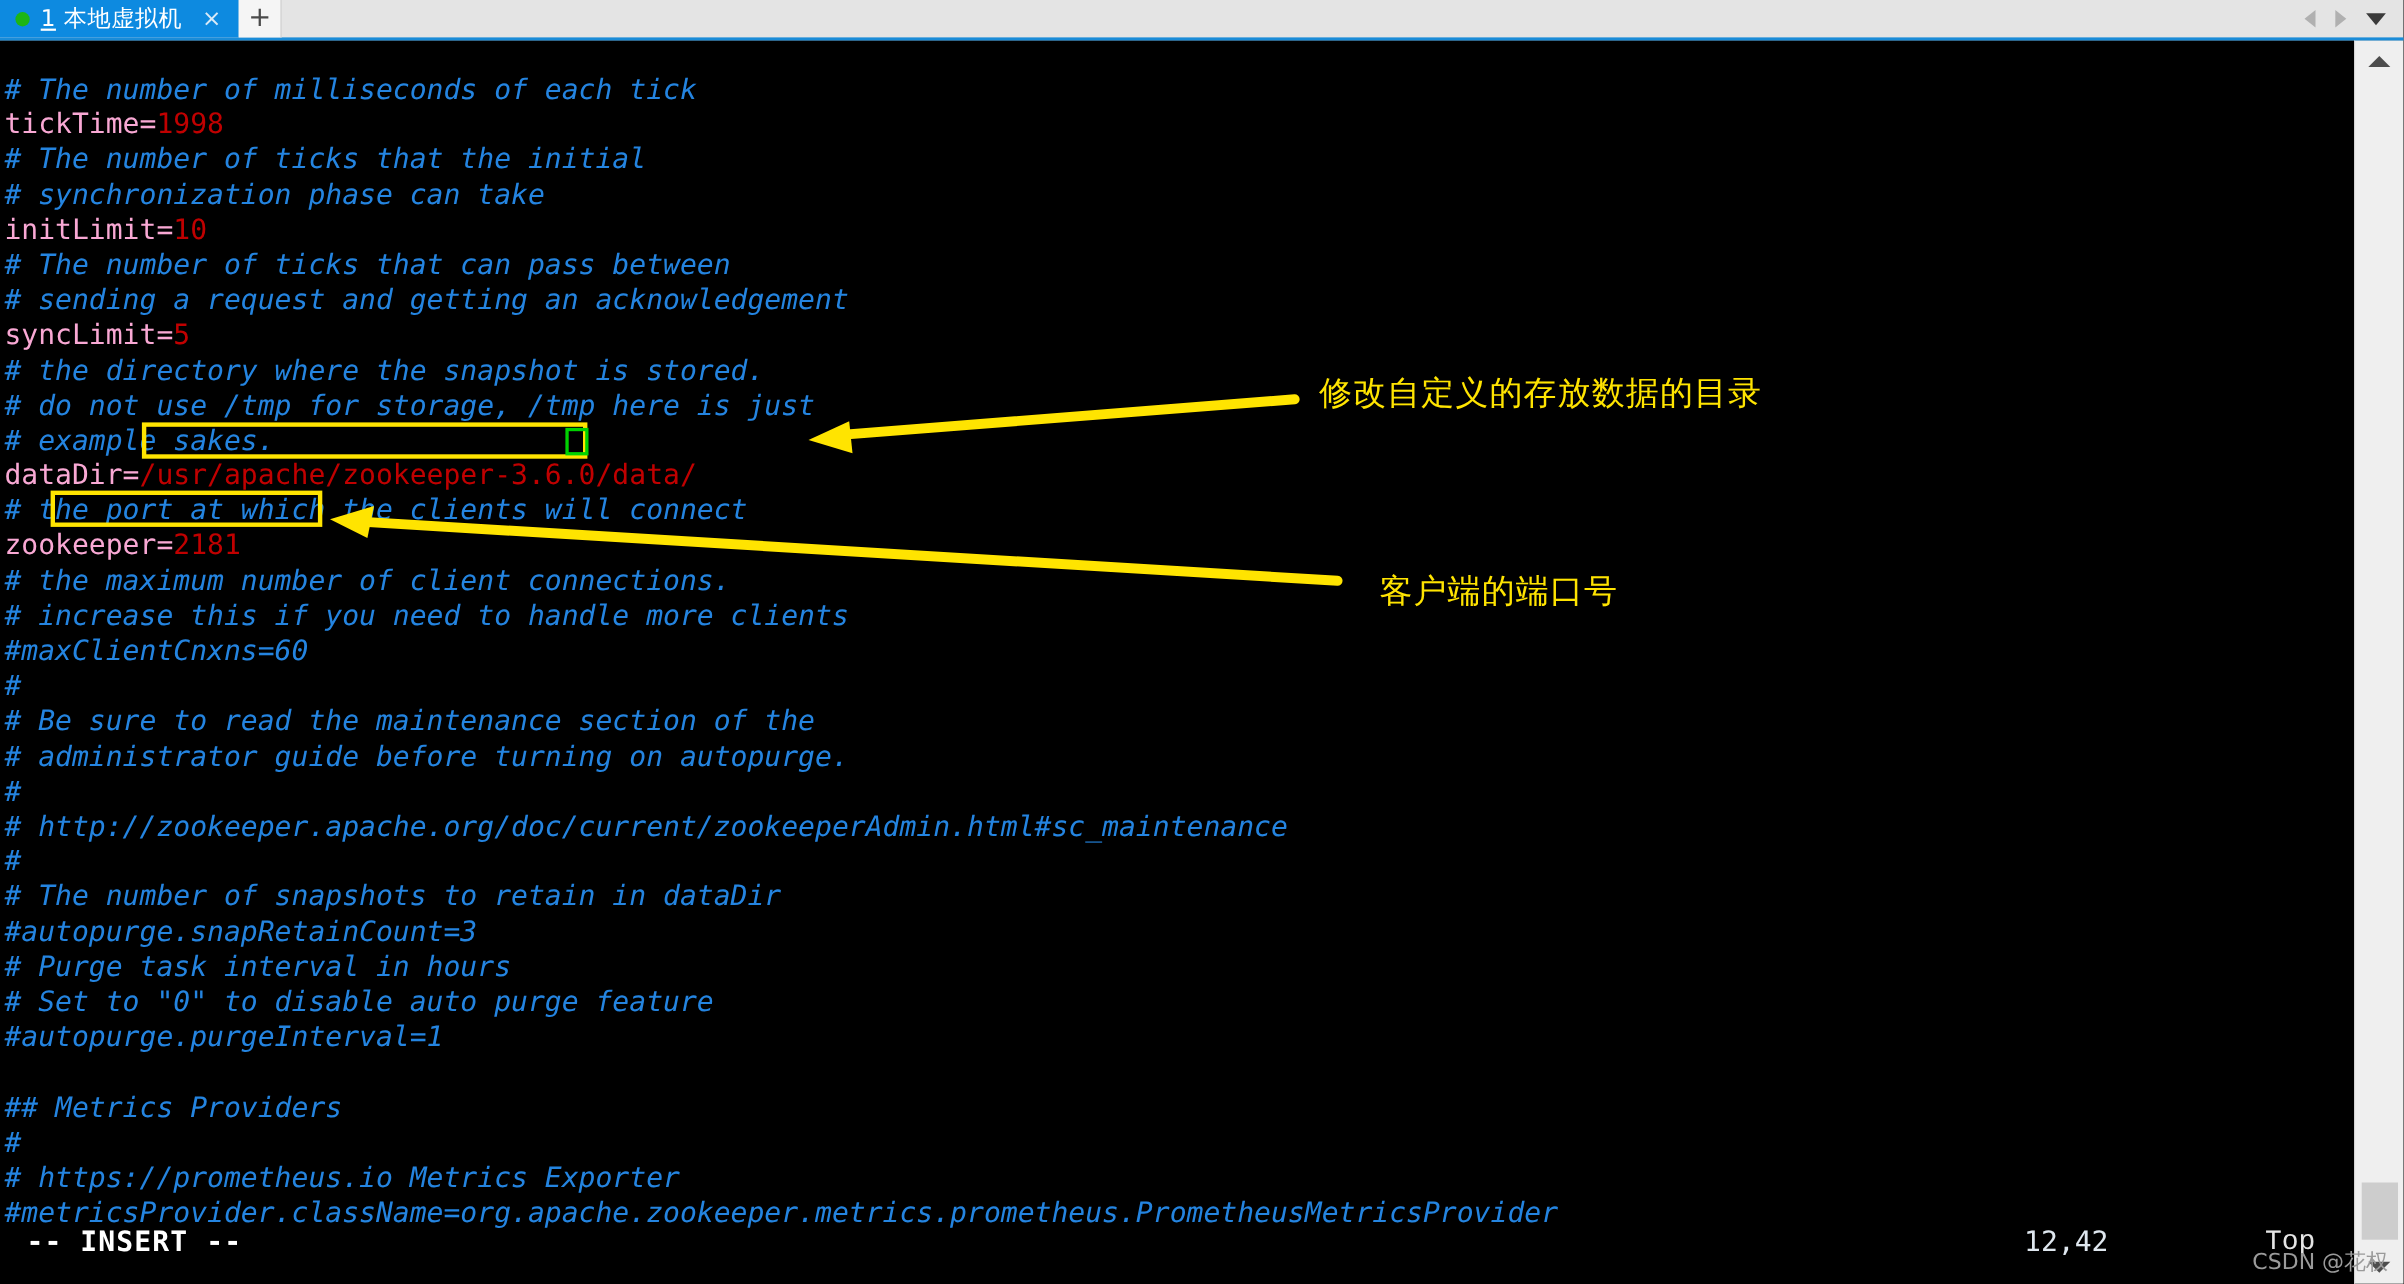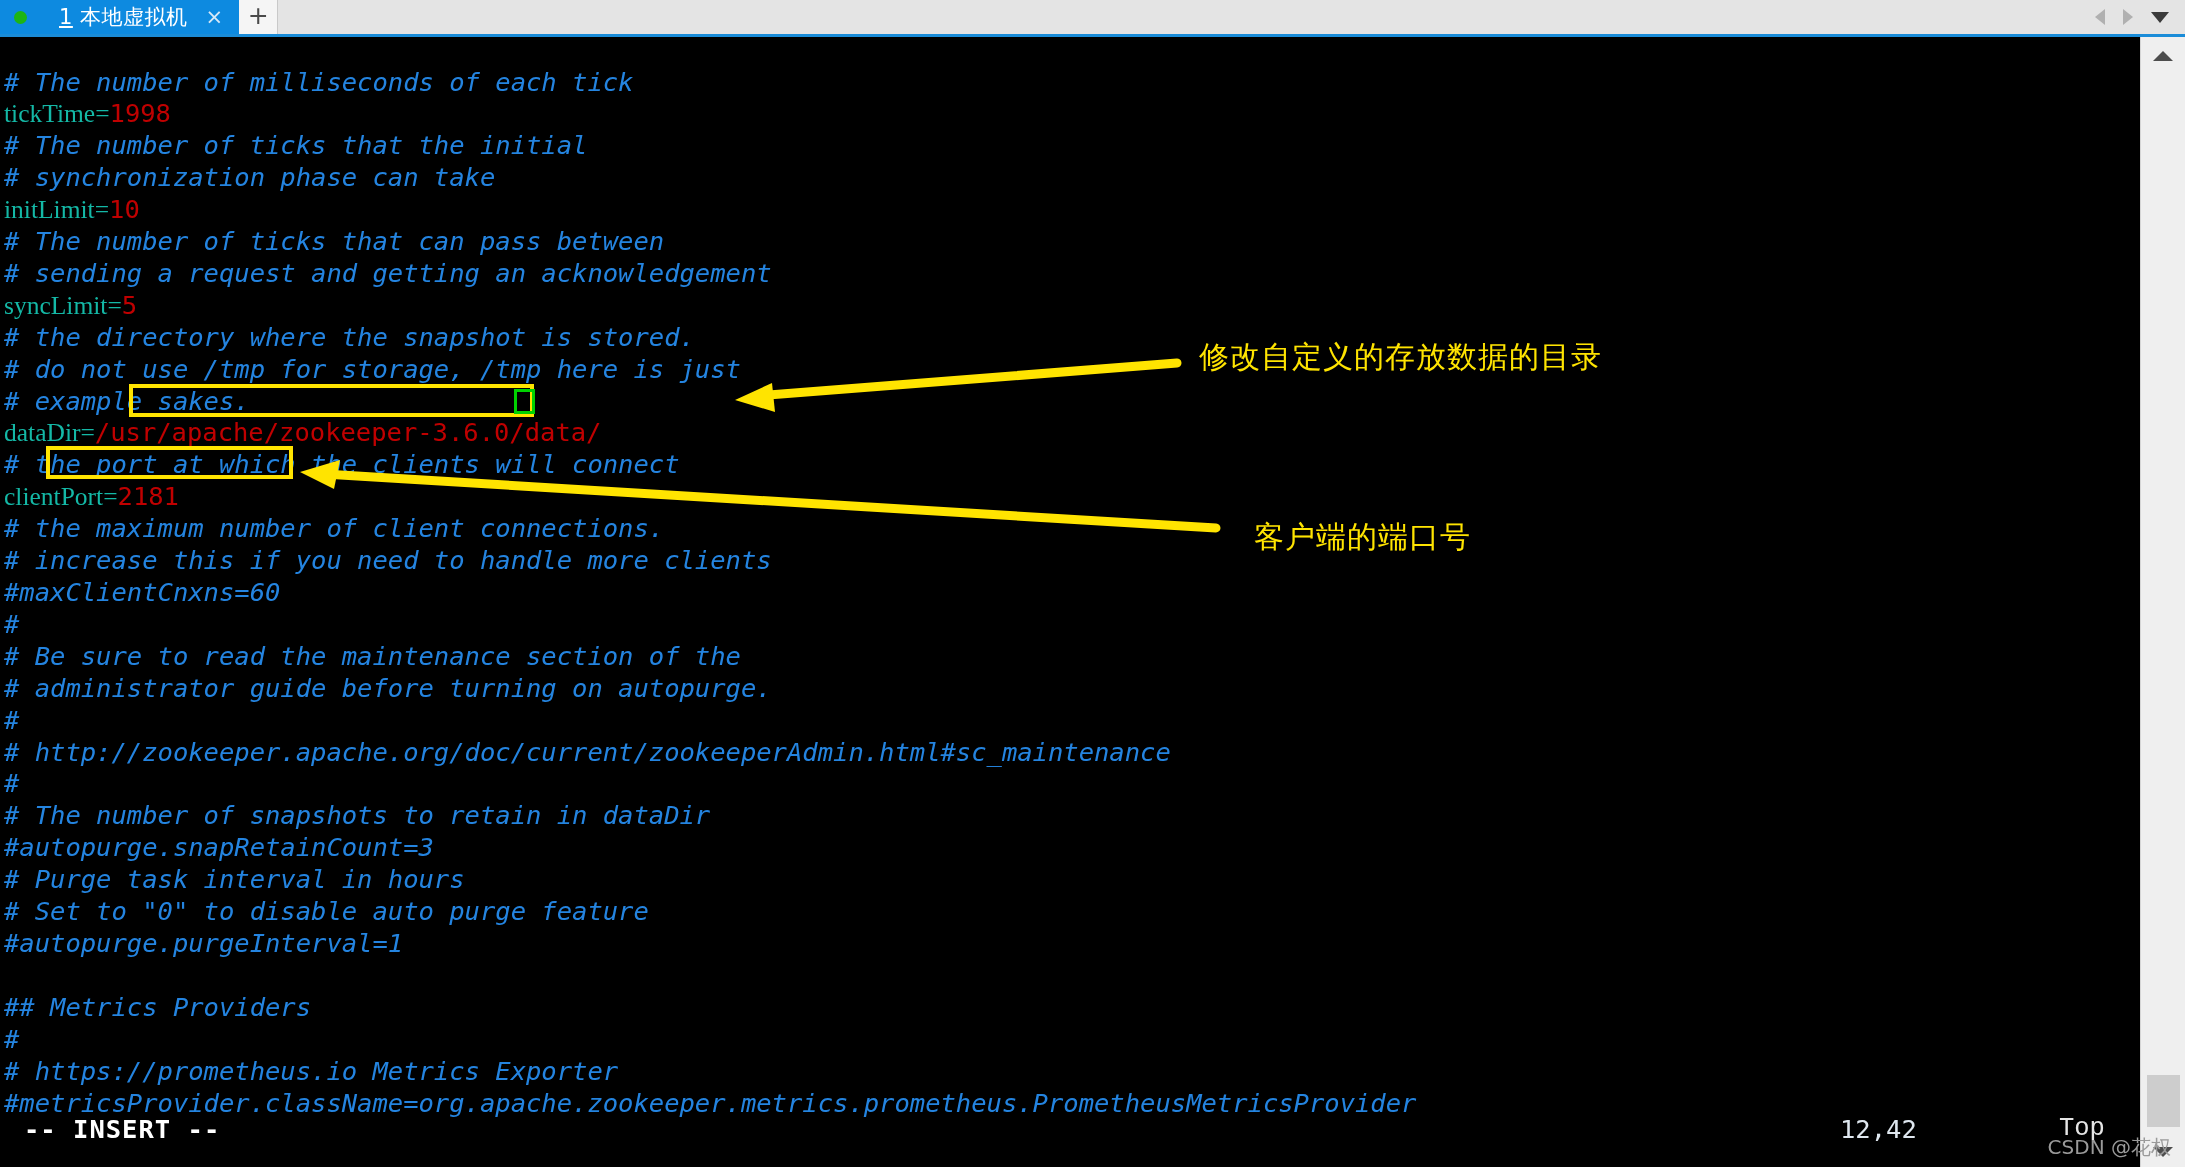--- a/index.html
+++ b/index.html
@@ -49,7 +49,6 @@
     letter-spacing: 0.5px;
     white-space: nowrap;
     flex: 1 1 auto;
-    margin-left: 22px;
   }
   .tab-label .num {
     text-decoration: underline;

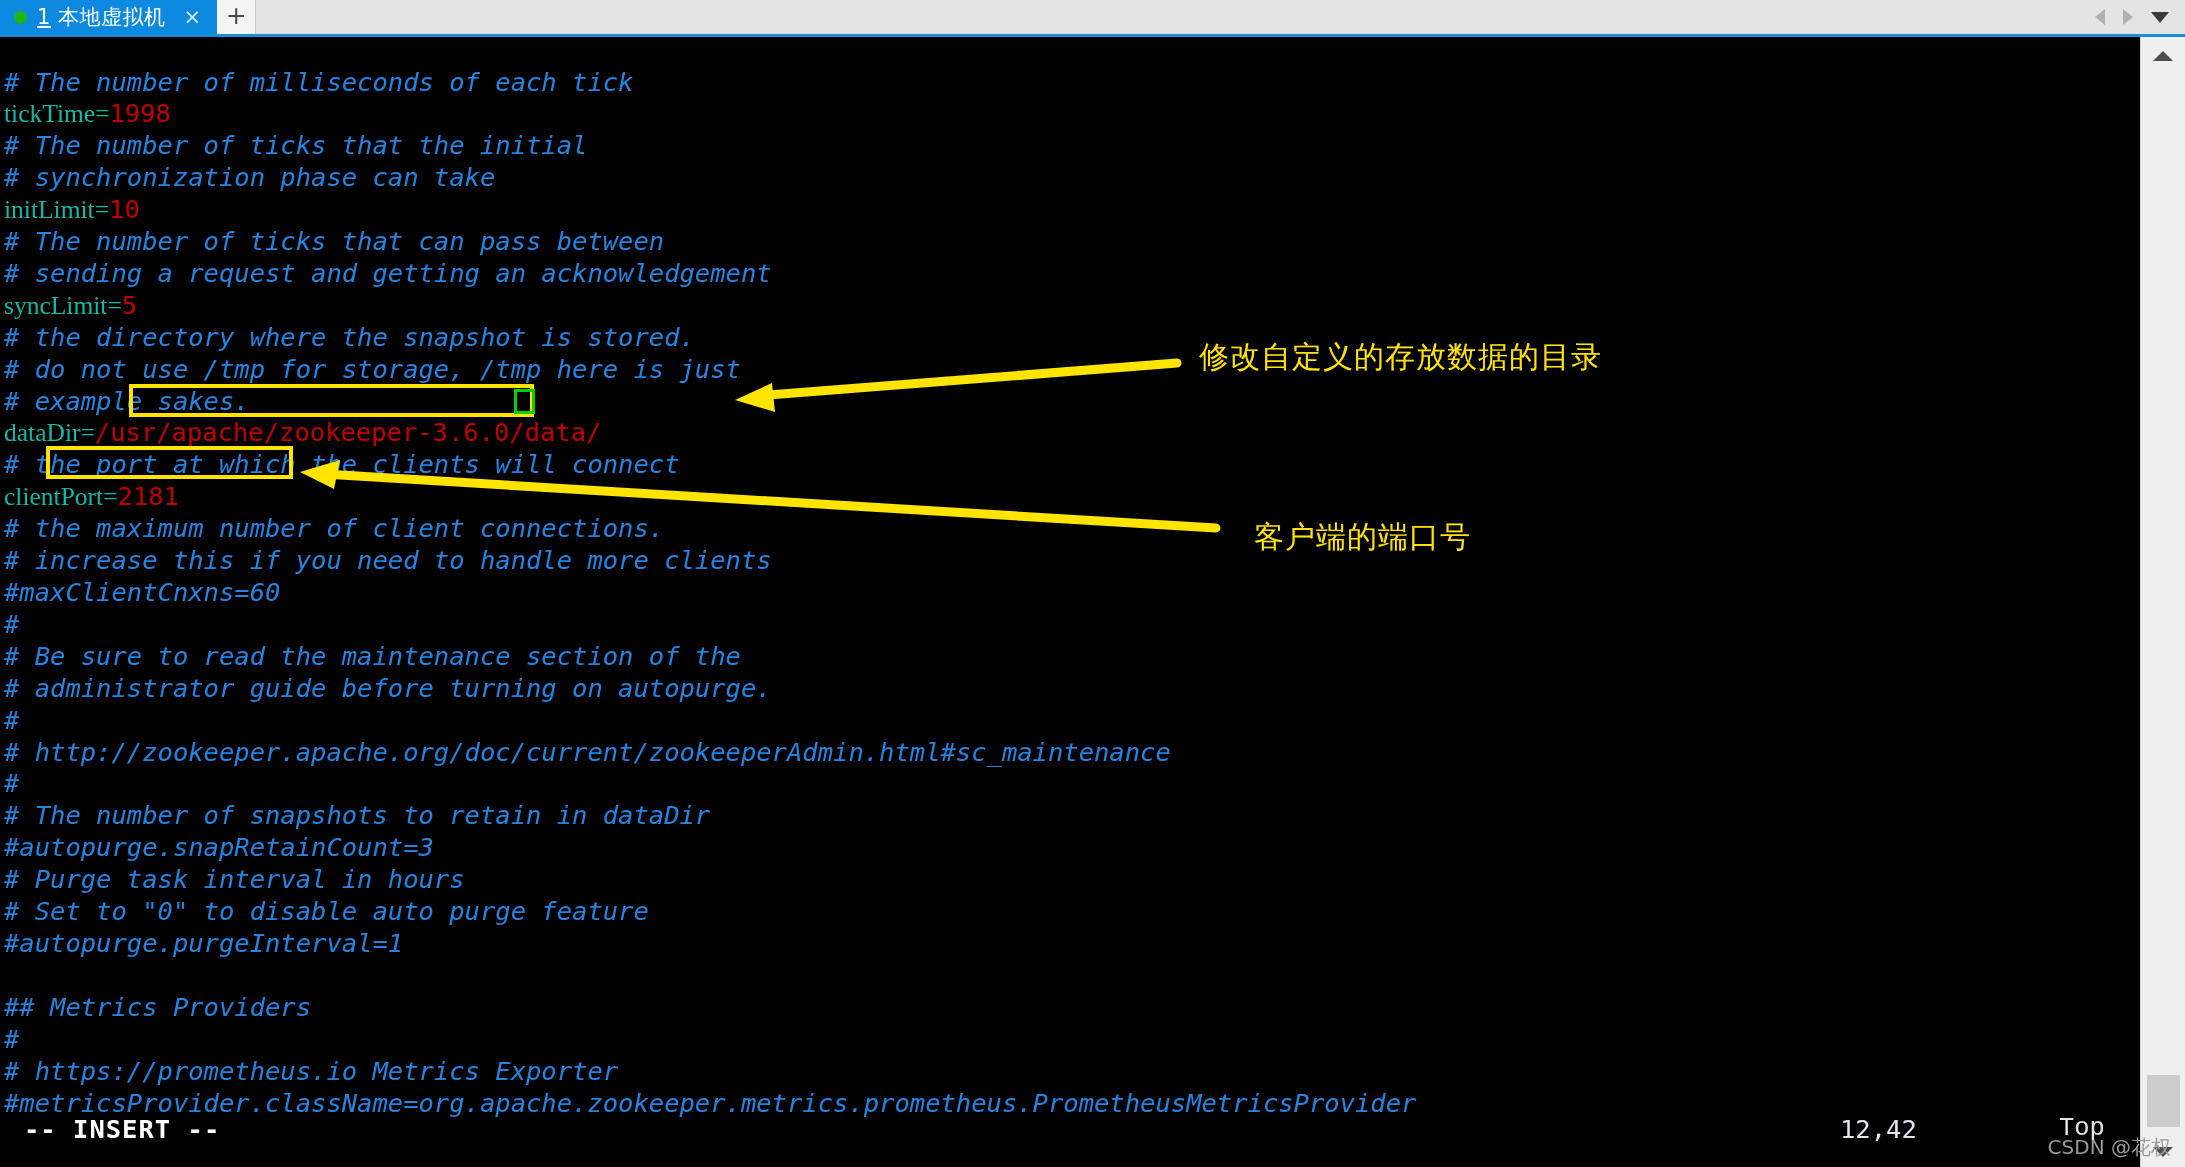--- a/index.html
+++ b/index.html
@@ -121,7 +121,7 @@
     letter-spacing: 0px;
   }
   .c-comment { color: #2484e0; font-style: italic; }
-  .c-key     { color: #14b8a6; font-family: Liberation Serif, serif; }
+  .c-key     { color: #f9a8d4; }
   .c-val     { color: #c00000; }
 
   

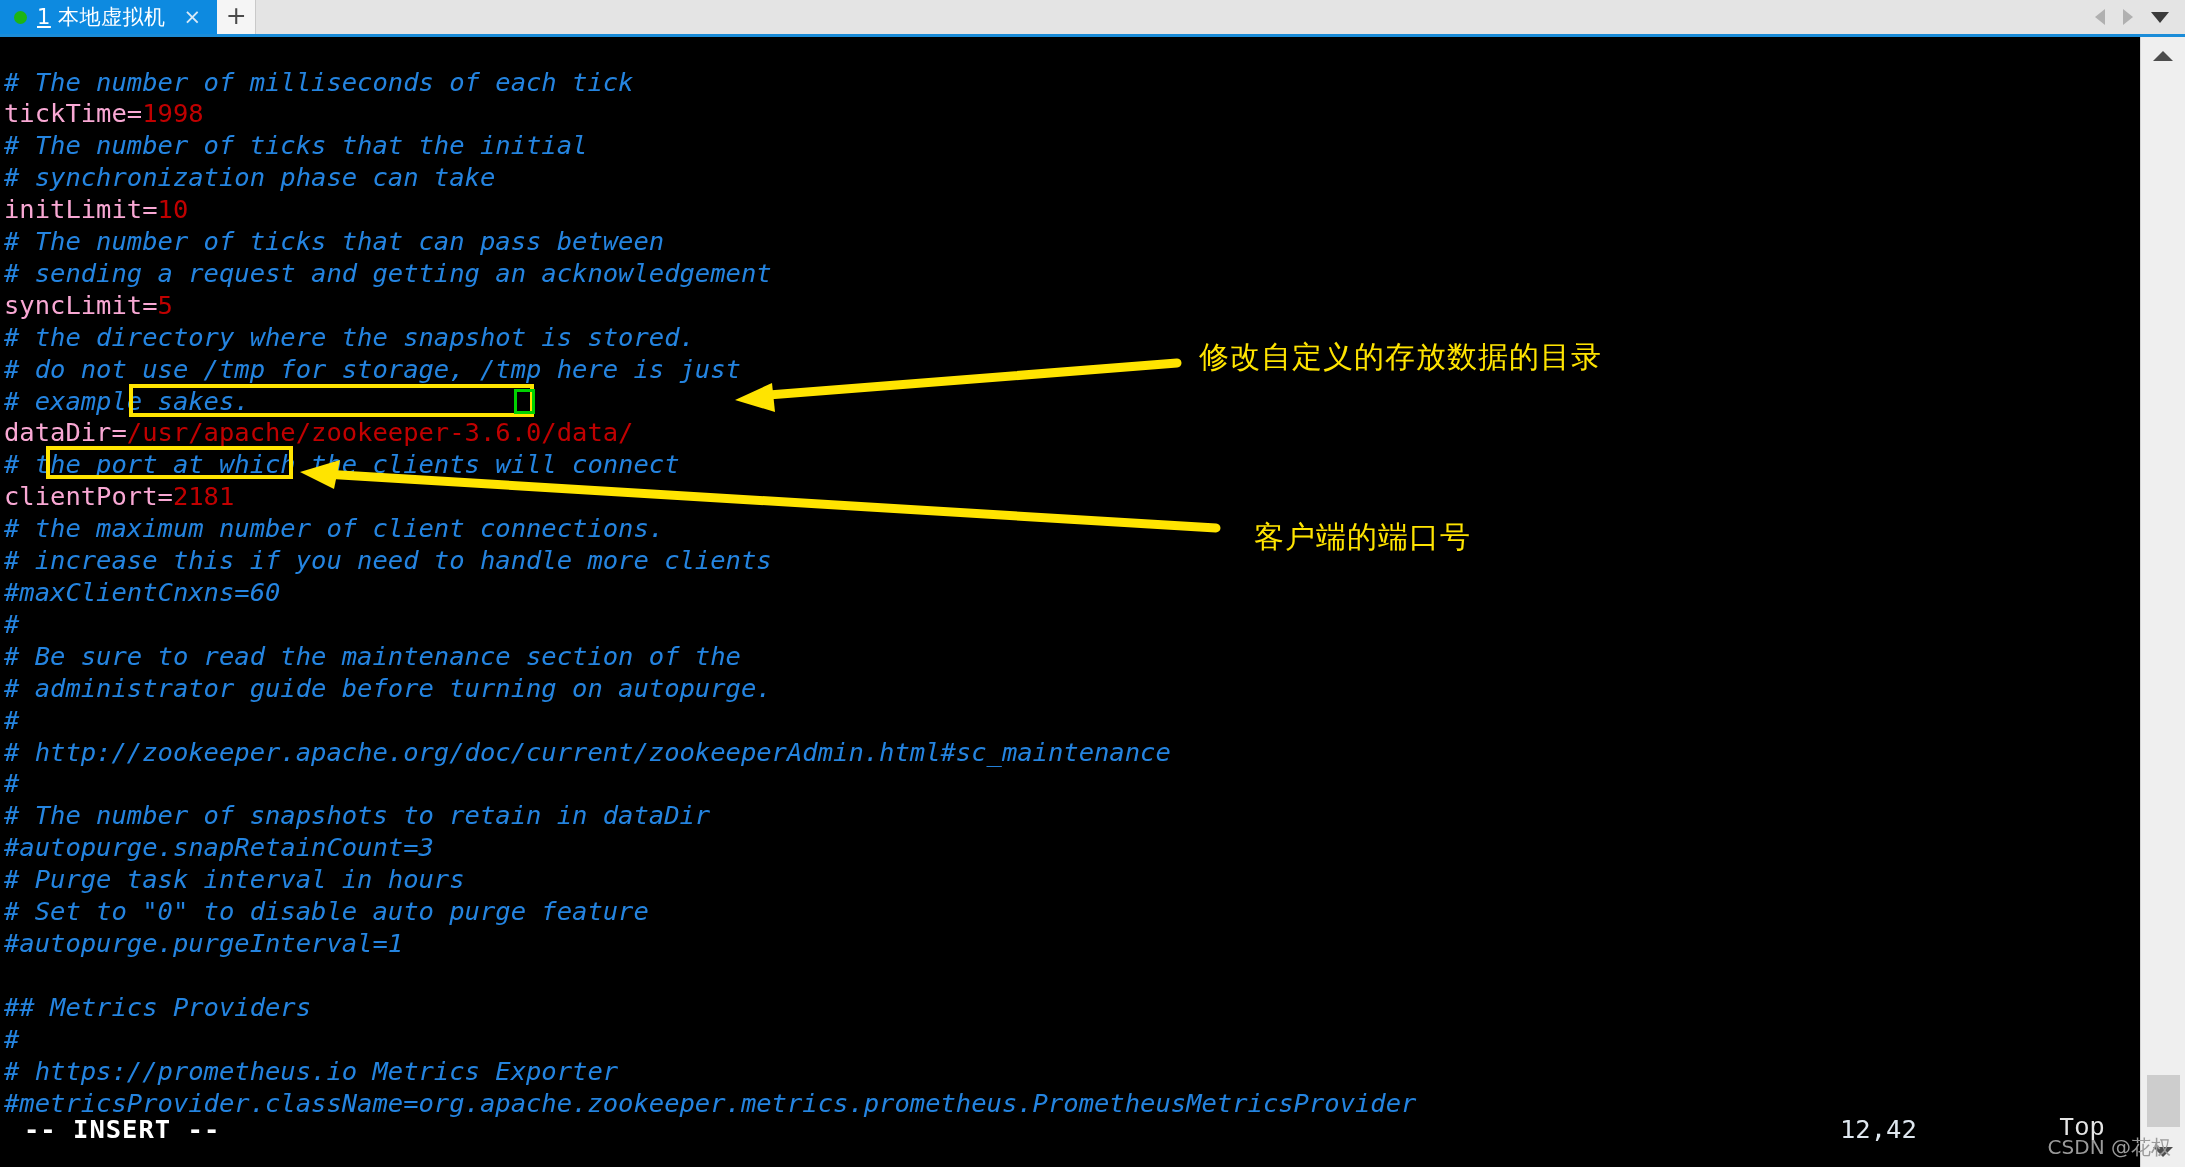--- a/index.html
+++ b/index.html
@@ -262,7 +262,7 @@
 <span><span class="c-comment"># example sakes.</span></span>
 <span><span class="c-key">dataDir=</span><span class="c-val">/usr/apache/zookeeper-3.6.0/data/</span></span>
 <span><span class="c-comment"># the port at which the clients will connect</span></span>
-<span><span class="c-key">clientPort=</span><span class="c-val">2181</span></span>
+<span><span class="c-key">zookeeper=</span><span class="c-val">2181</span></span>
 <span><span class="c-comment"># the maximum number of client connections.</span></span>
 <span><span class="c-comment"># increase this if you need to handle more clients</span></span>
 <span><span class="c-comment">#maxClientCnxns=60</span></span>

